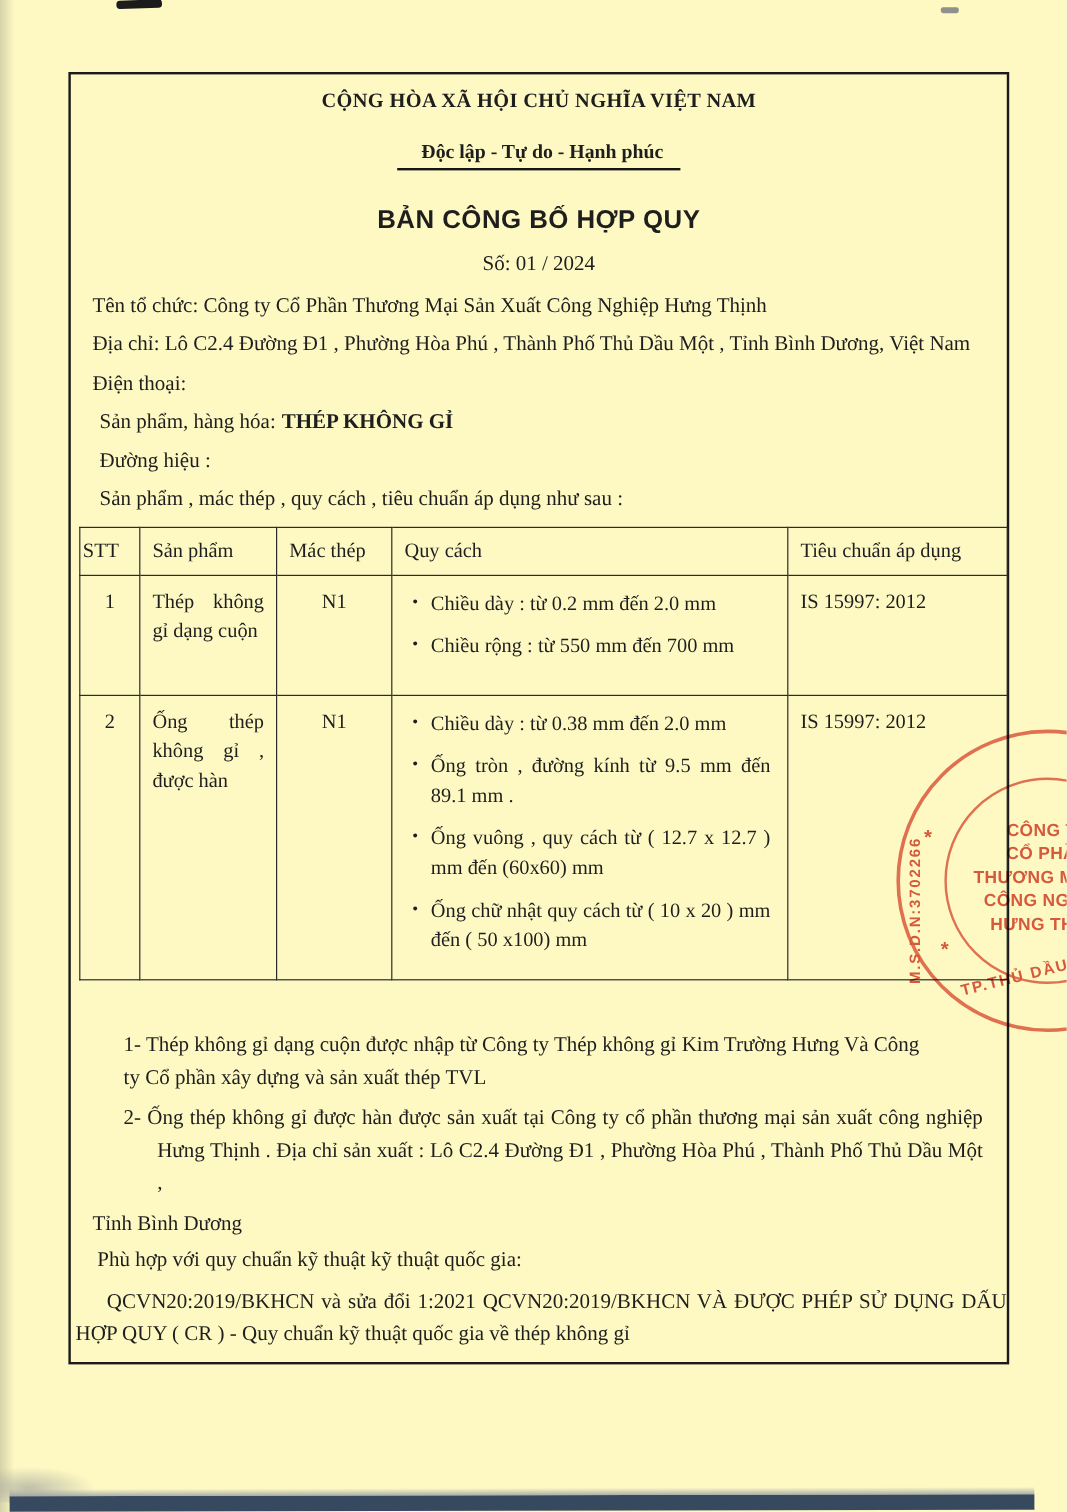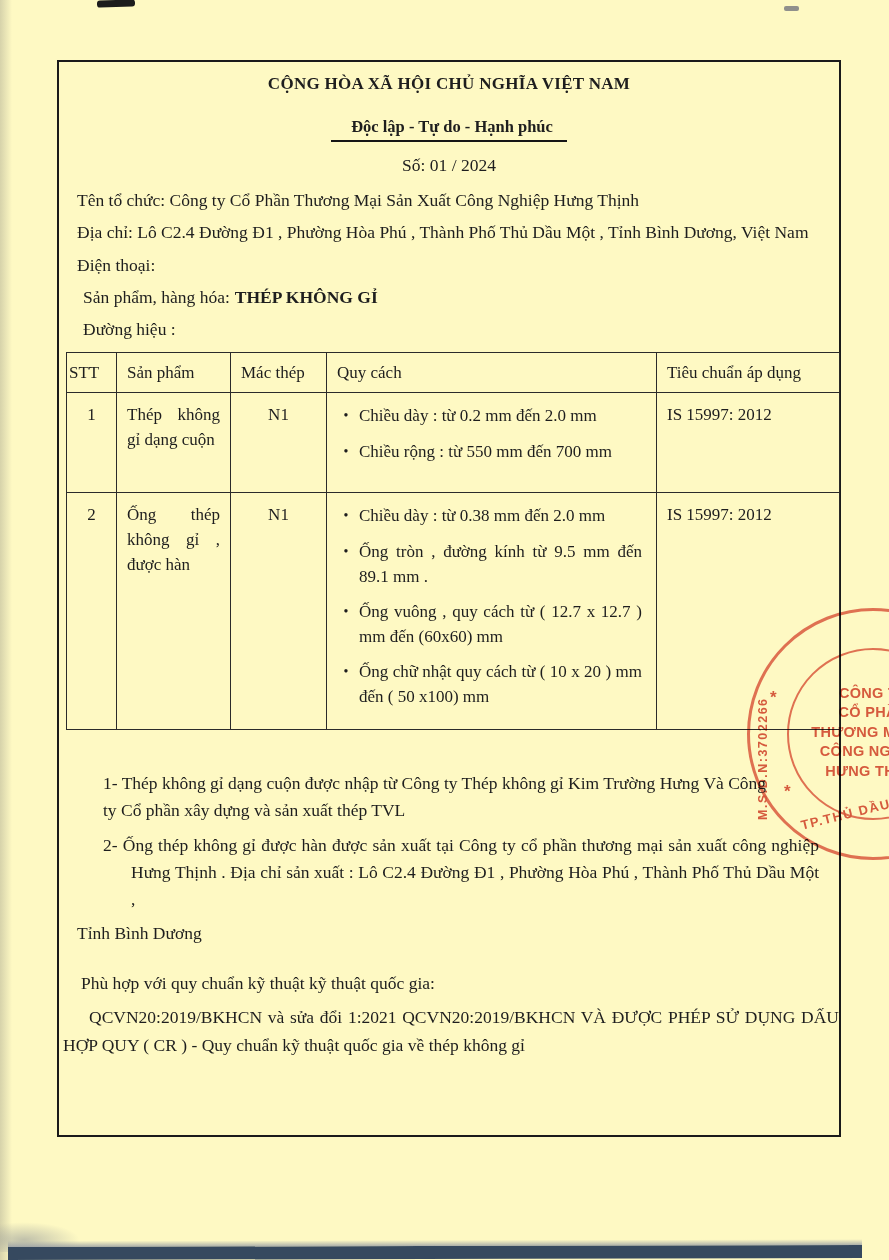--- a/index.html
+++ b/index.html
@@ -91,6 +91,7 @@
       <div class="nat-line2">Độc lập - Tự do - Hạnh phúc</div>
     </div>
 
+    <div class="doc-title">BẢN CÔNG BỐ HỢP QUY</div>
     <div class="doc-number">Số: 01 / 2024</div>
 
     <p class="body-p p-org">Tên tổ chức: Công ty Cổ Phần Thương Mại Sản Xuất Công Nghiệp Hưng Thịnh</p>

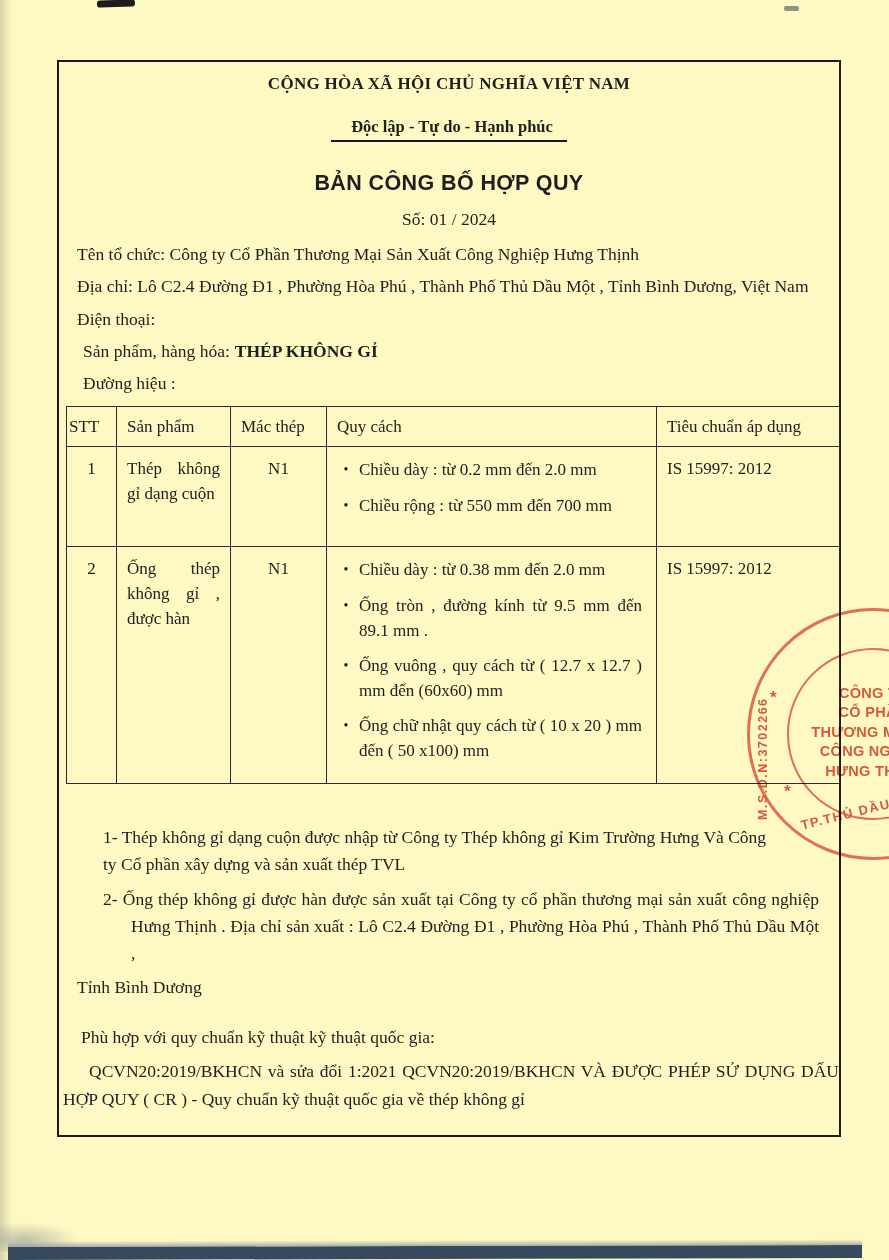--- a/index.html
+++ b/index.html
@@ -99,6 +99,7 @@
     <p class="body-p">Điện thoại:</p>
     <p class="body-p indent1"><span>Sản phẩm, hàng hóa:</span><span class="product-name">THÉP KHÔNG GỈ</span></p>
     <p class="body-p indent1">Đường hiệu :</p>
+    <p class="body-p indent1">Sản phẩm , mác thép , quy cách , tiêu chuẩn áp dụng như sau :</p>
 
     <table class="spec-table">
       <colgroup>

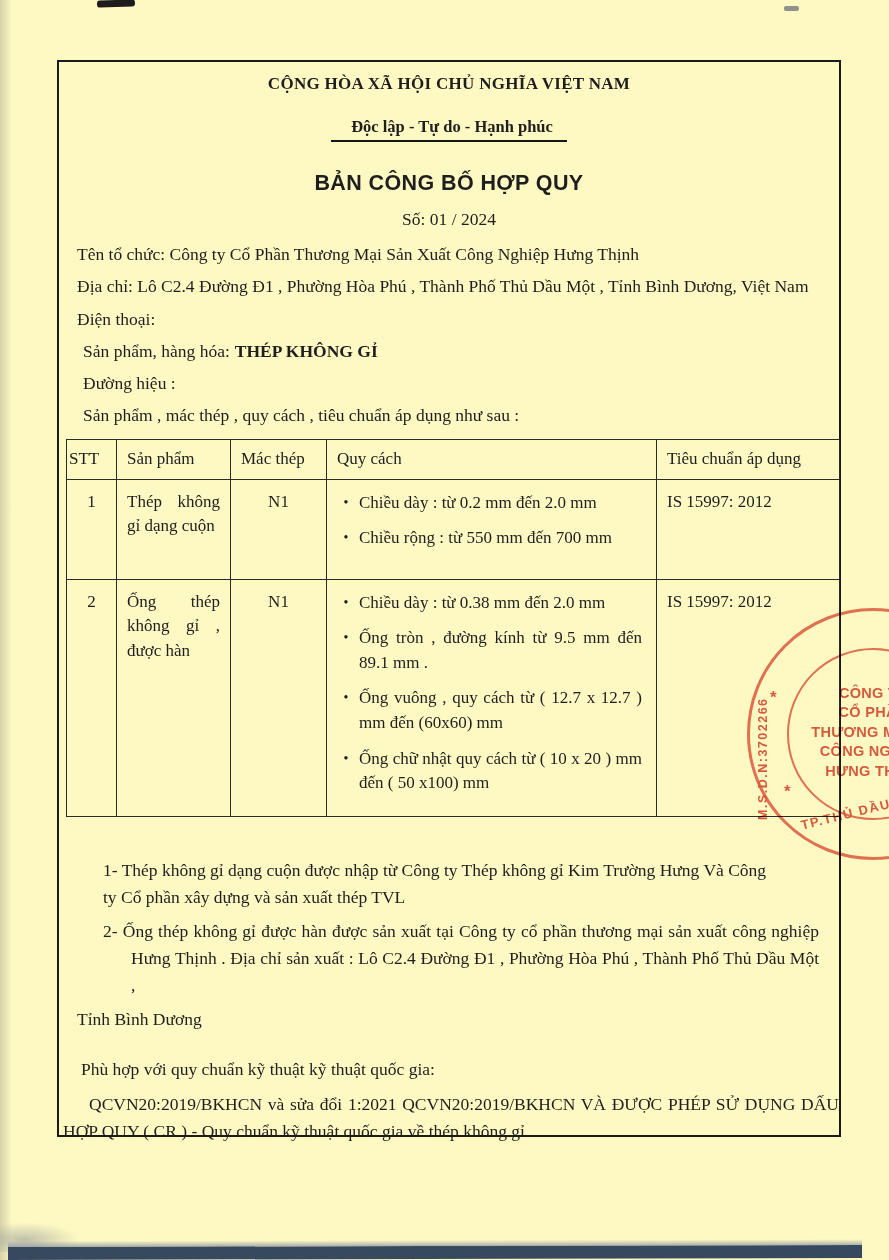--- a/index.html
+++ b/index.html
@@ -56,7 +56,7 @@
   .note1 { width:668px; }
   .note2 { margin-top:7px; width:716px; padding-left:28px; text-indent:-28px; text-align:justify; }
   .p-province { margin-top:7px; }
-  .p-conform { margin-top:24px; padding-left:4px; }
+  .p-conform { margin-top:4px; padding-left:4px; }
   .p-reg { margin-top:8px; margin-left:-14px; width:776px; text-align:justify; text-indent:26px; font-size:17.5px; line-height:1.55; }
 
   

